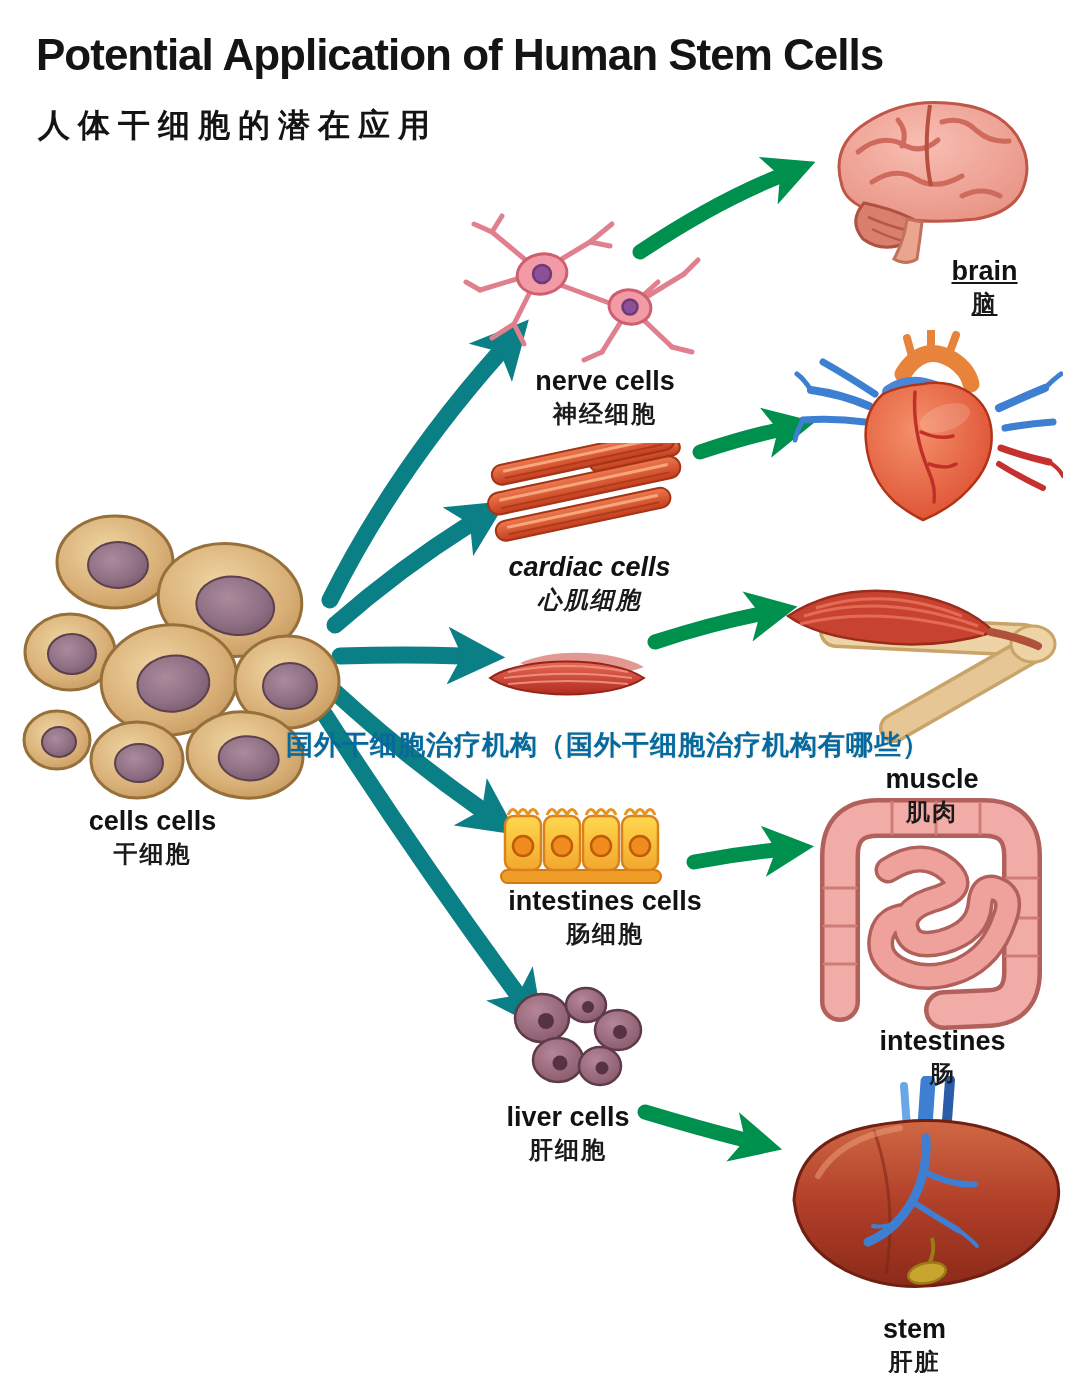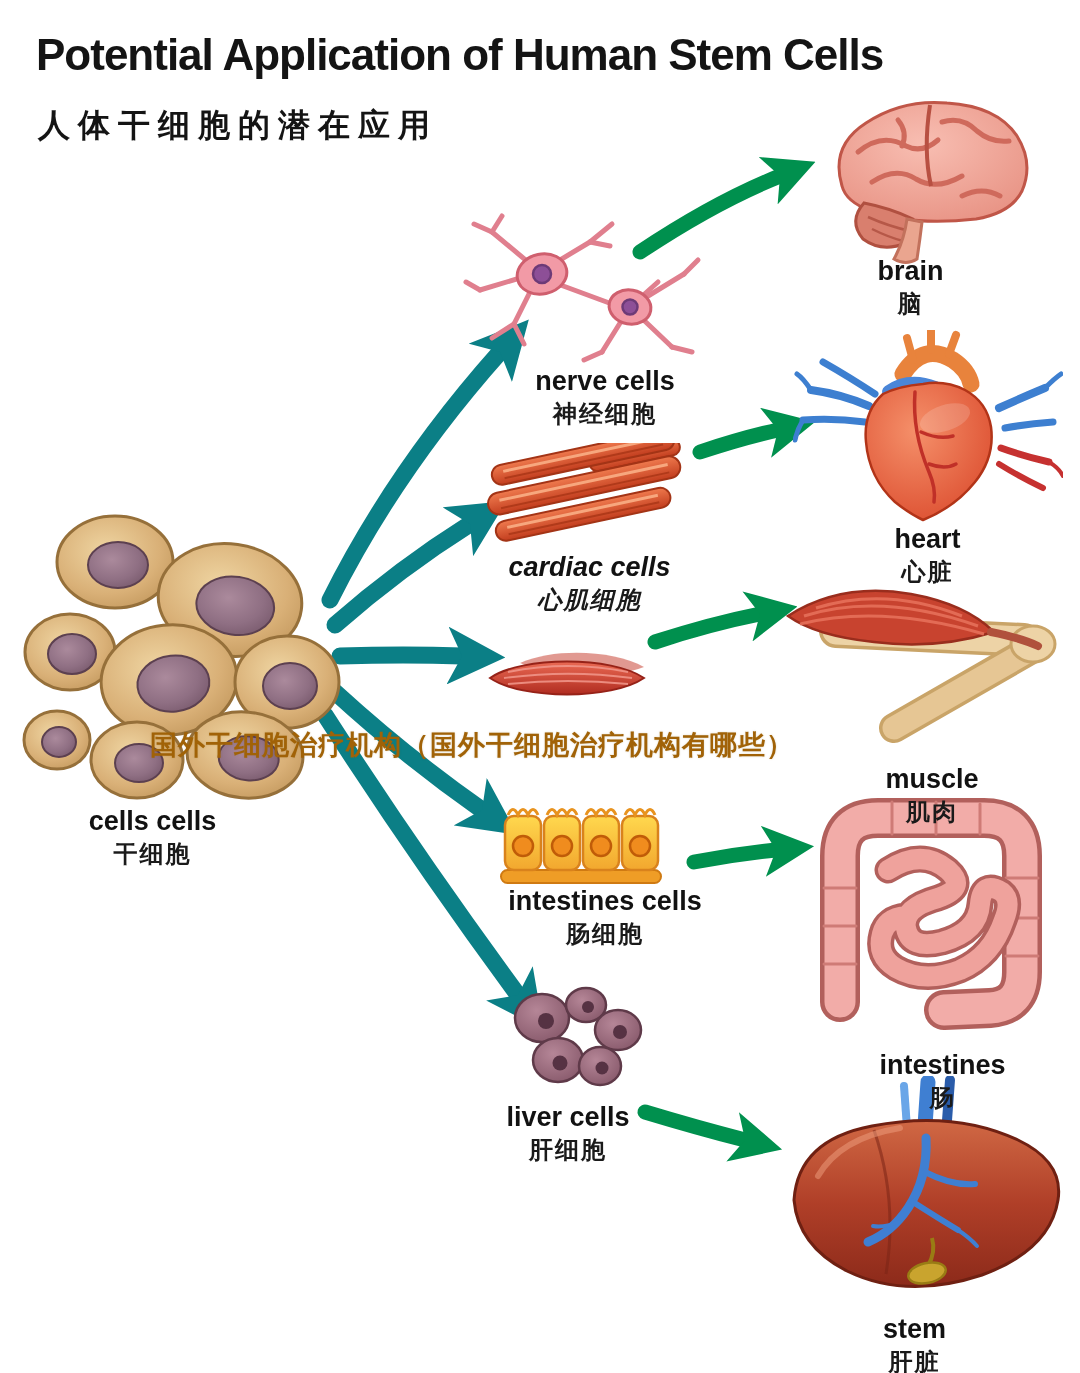--- a/index.html
+++ b/index.html
@@ -386,7 +386,7 @@
     <div class="zh">肝细胞</div>
   </div>
 
-  <div class="abs label" style="left:828px;top:256px;width:165px;">
+  <div class="abs label" style="left:902px;top:256px;width:165px;text-decoration:underline;">
     <div class="en">brain</div>
     <div class="zh">脑</div>
   </div>

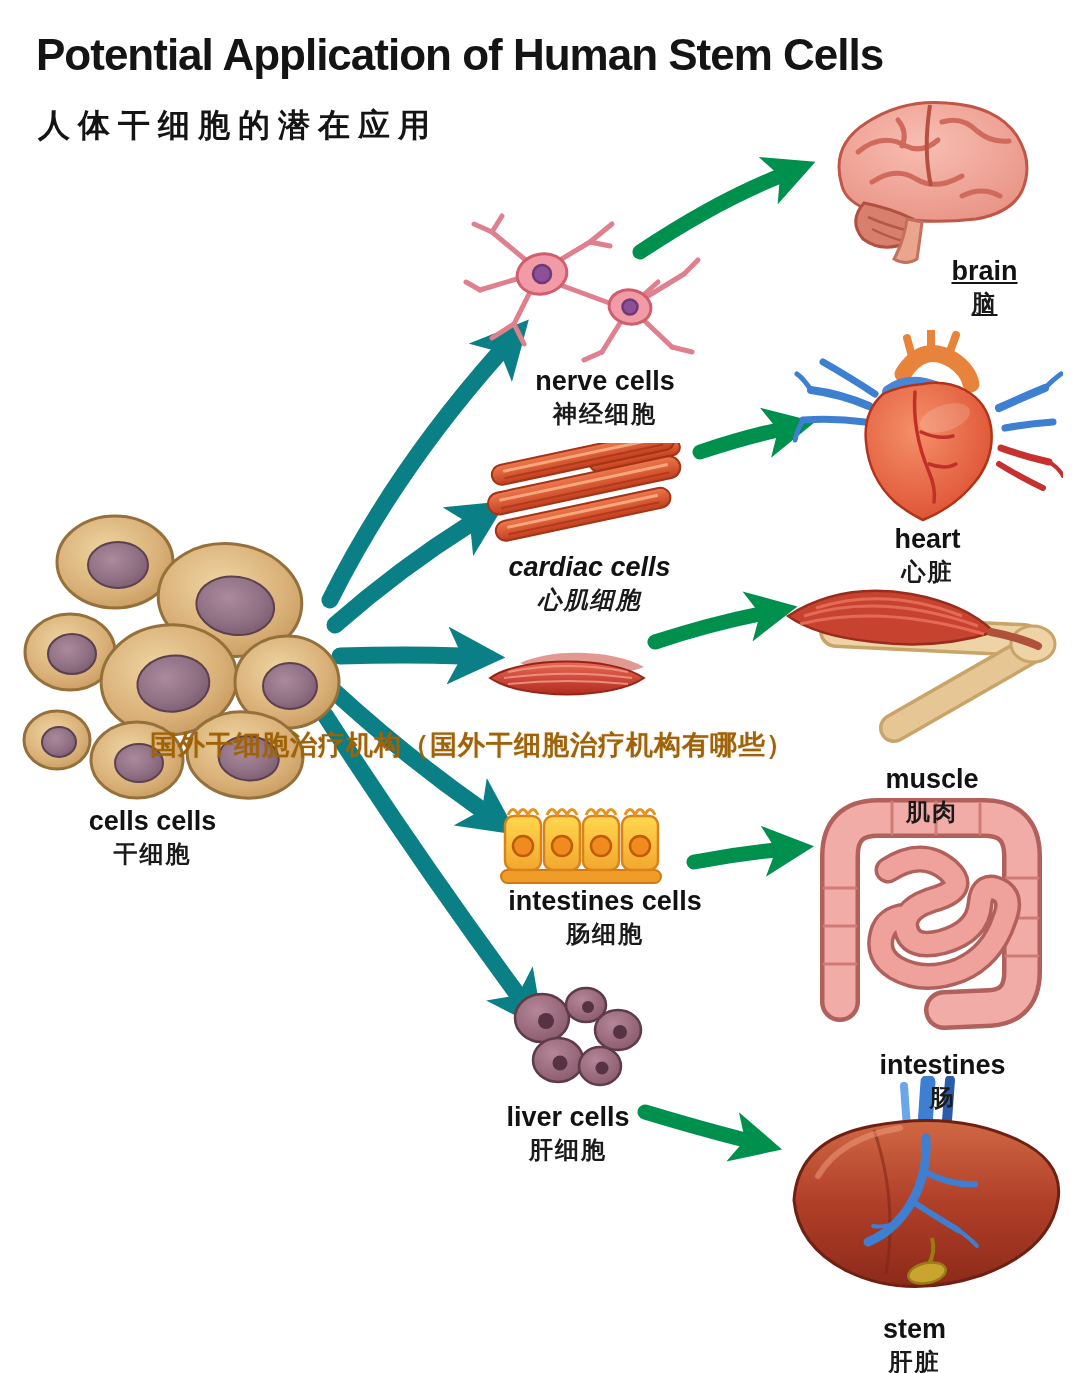--- a/index.html
+++ b/index.html
@@ -391,10 +391,6 @@
     <div class="zh">脑</div>
   </div>
 
-  <div class="abs label" style="left:845px;top:524px;width:165px;">
-    <div class="en">heart</div>
-    <div class="zh">心脏</div>
-  </div>
 
   <div class="abs label" style="left:848px;top:764px;width:168px;">
     <div class="en">muscle</div>

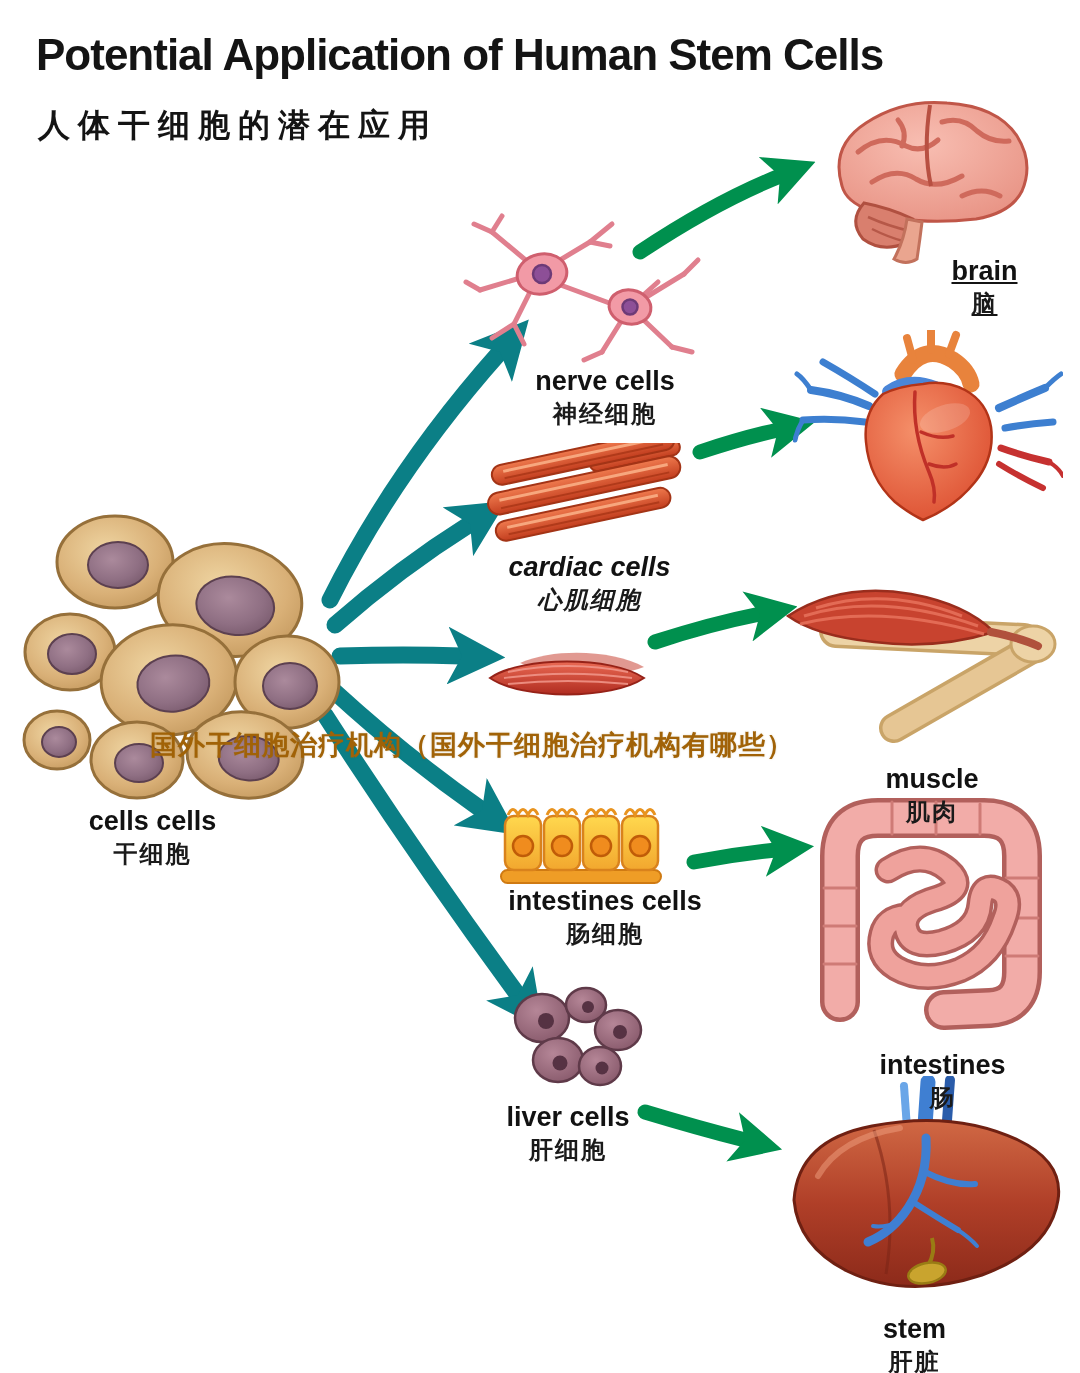--- a/index.html
+++ b/index.html
@@ -20,8 +20,8 @@
   #arrow-layer{left:0;top:0;width:1080px;height:1373px;z-index:1;}
   
   #watermark{
-    left:150px;top:727px;width:780px;text-align:left;z-index:6;
-    font-size:27px;font-weight:800;color:#a16207;letter-spacing:1px;
+    left:150px;top:727px;width:780px;text-align:right;z-index:6;
+    font-size:27px;font-weight:800;color:#0369a1;letter-spacing:1px;
     text-shadow:0 0 2px rgba(120,90,0,.25);
   }
 </style>

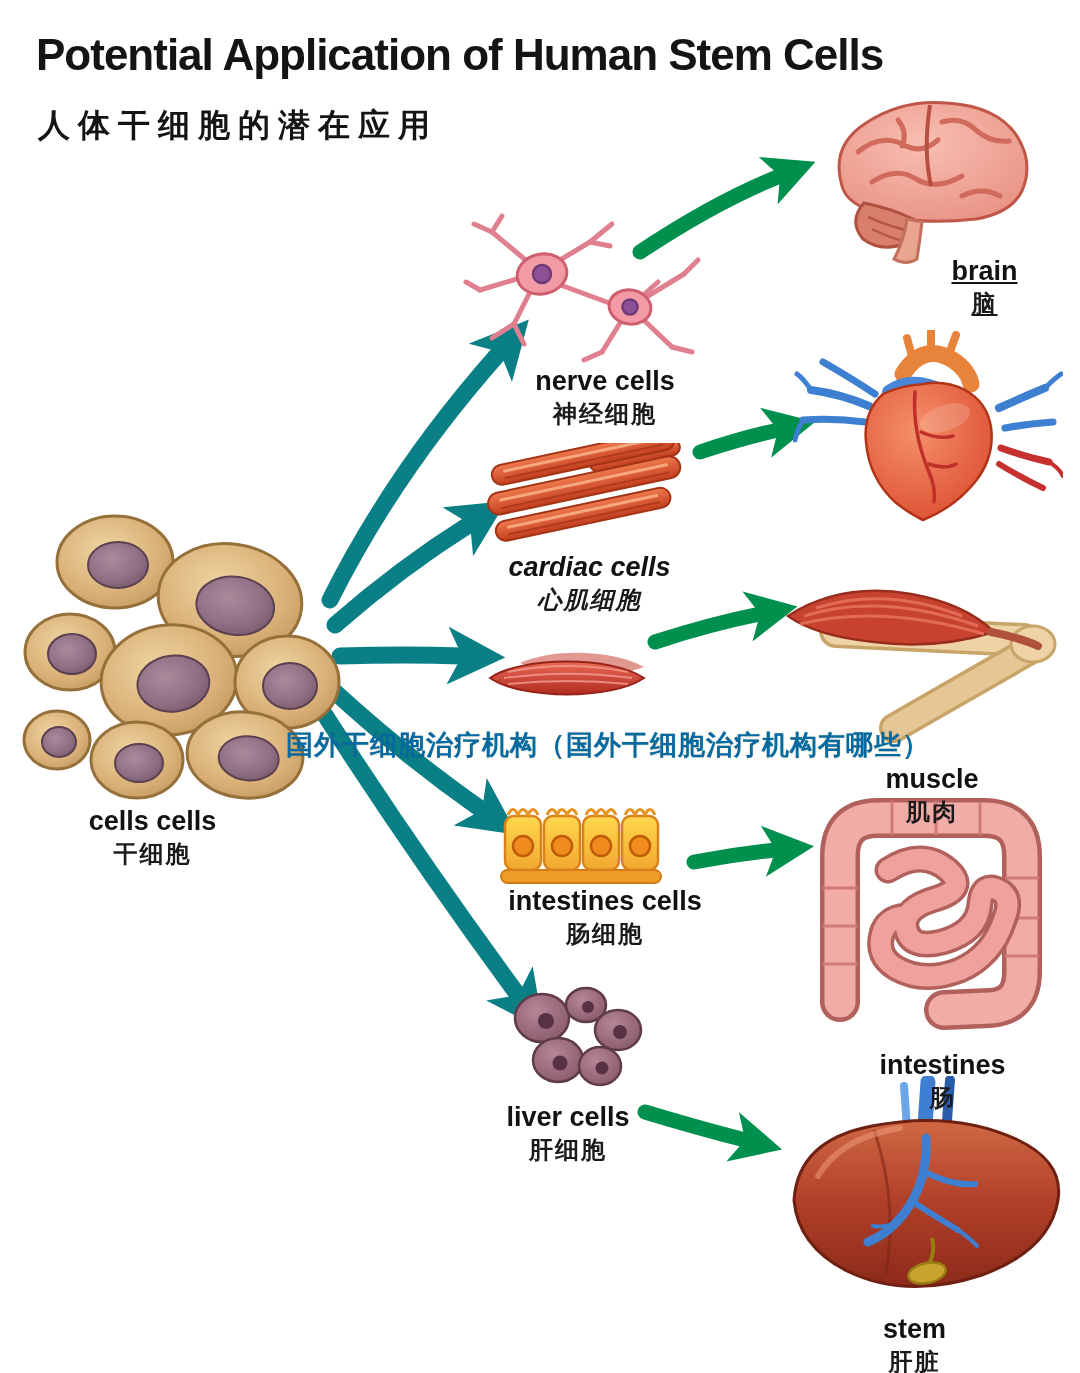--- a/index.html
+++ b/index.html
@@ -397,7 +397,7 @@
     <div class="zh">肌肉</div>
   </div>
 
-  <div class="abs label" style="left:850px;top:1026px;width:185px;margin-top:24px;">
+  <div class="abs label" style="left:850px;top:1026px;width:185px;">
     <div class="en">intestines</div>
     <div class="zh">肠</div>
   </div>

